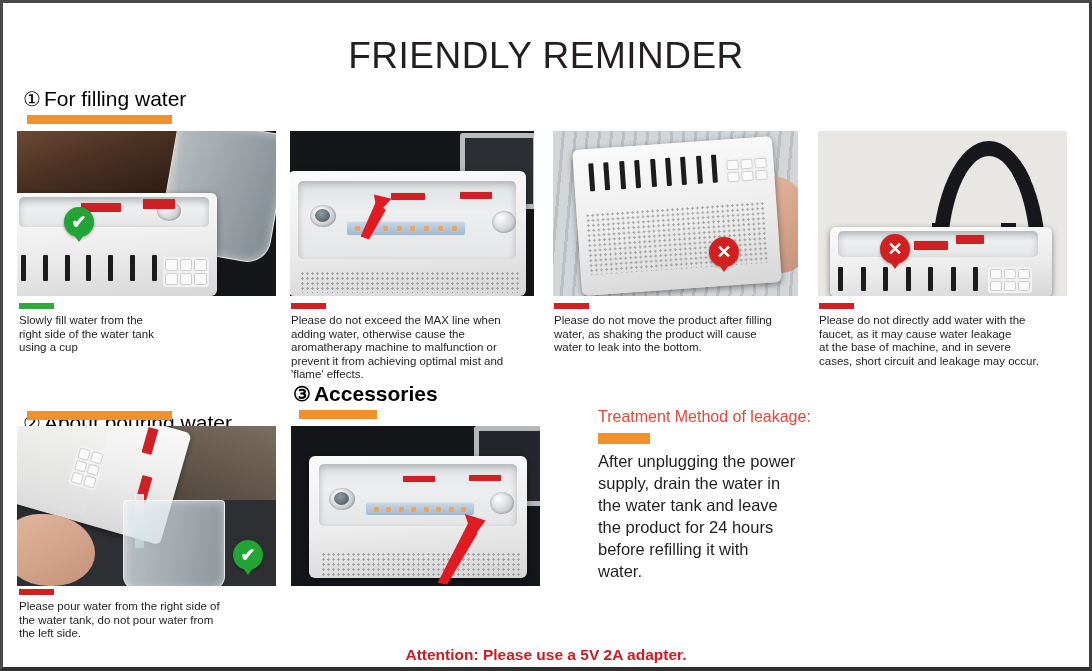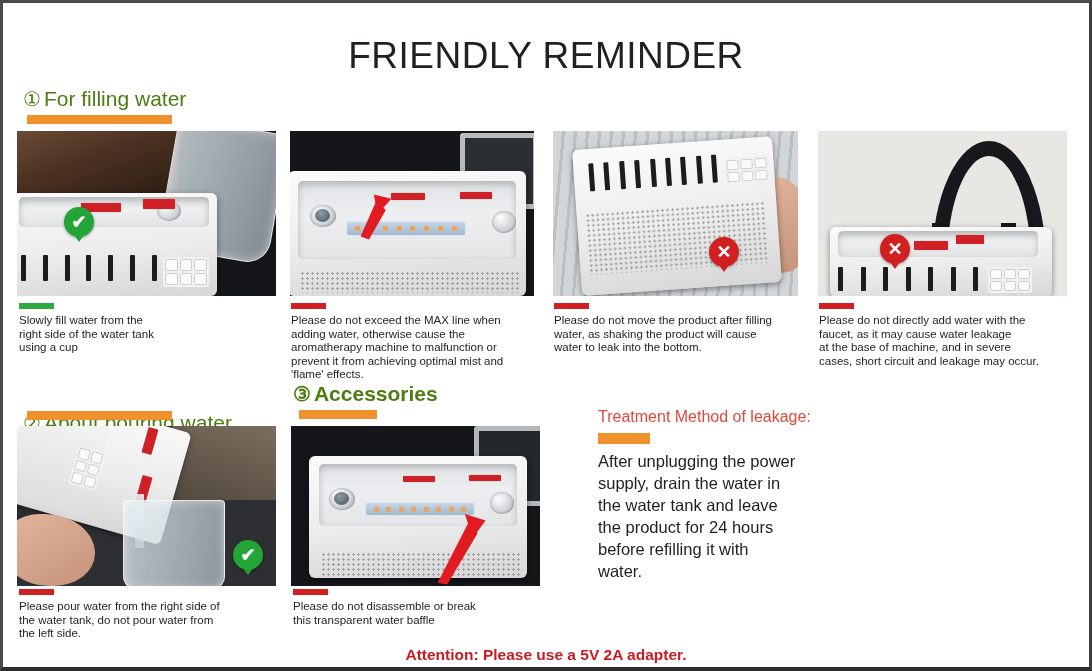--- a/index.html
+++ b/index.html
@@ -42,7 +42,7 @@
   .sec-head {
     position: absolute;
     font-size: 21px;
-    color: #4d7c0f;
+    color: #000000;
     font-weight: 400;
     white-space: nowrap;
   }

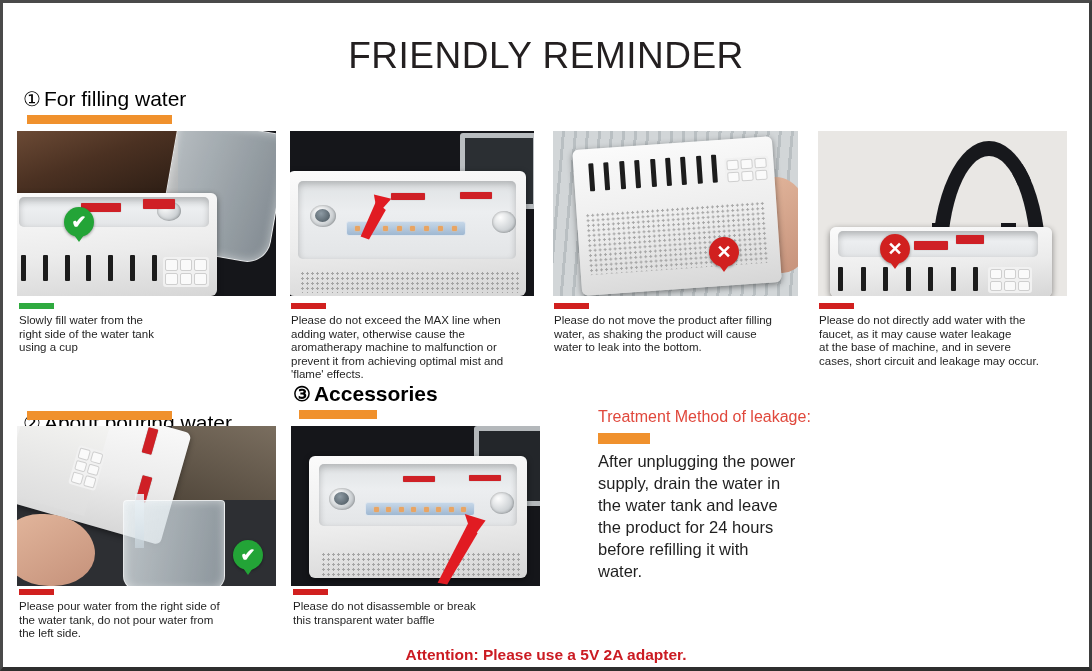--- a/index.html
+++ b/index.html
@@ -515,11 +515,6 @@
 the left side.</div>
   </div>
 
-  <div class="caption" id="cap-6">
-    <div class="cap-bar red"></div>
-    <div class="cap-text">Please do not disassemble or break
-this transparent water baffle</div>
-  </div>
 
   <div id="footer-note">Attention: Please use a 5V 2A adapter.</div>
 

